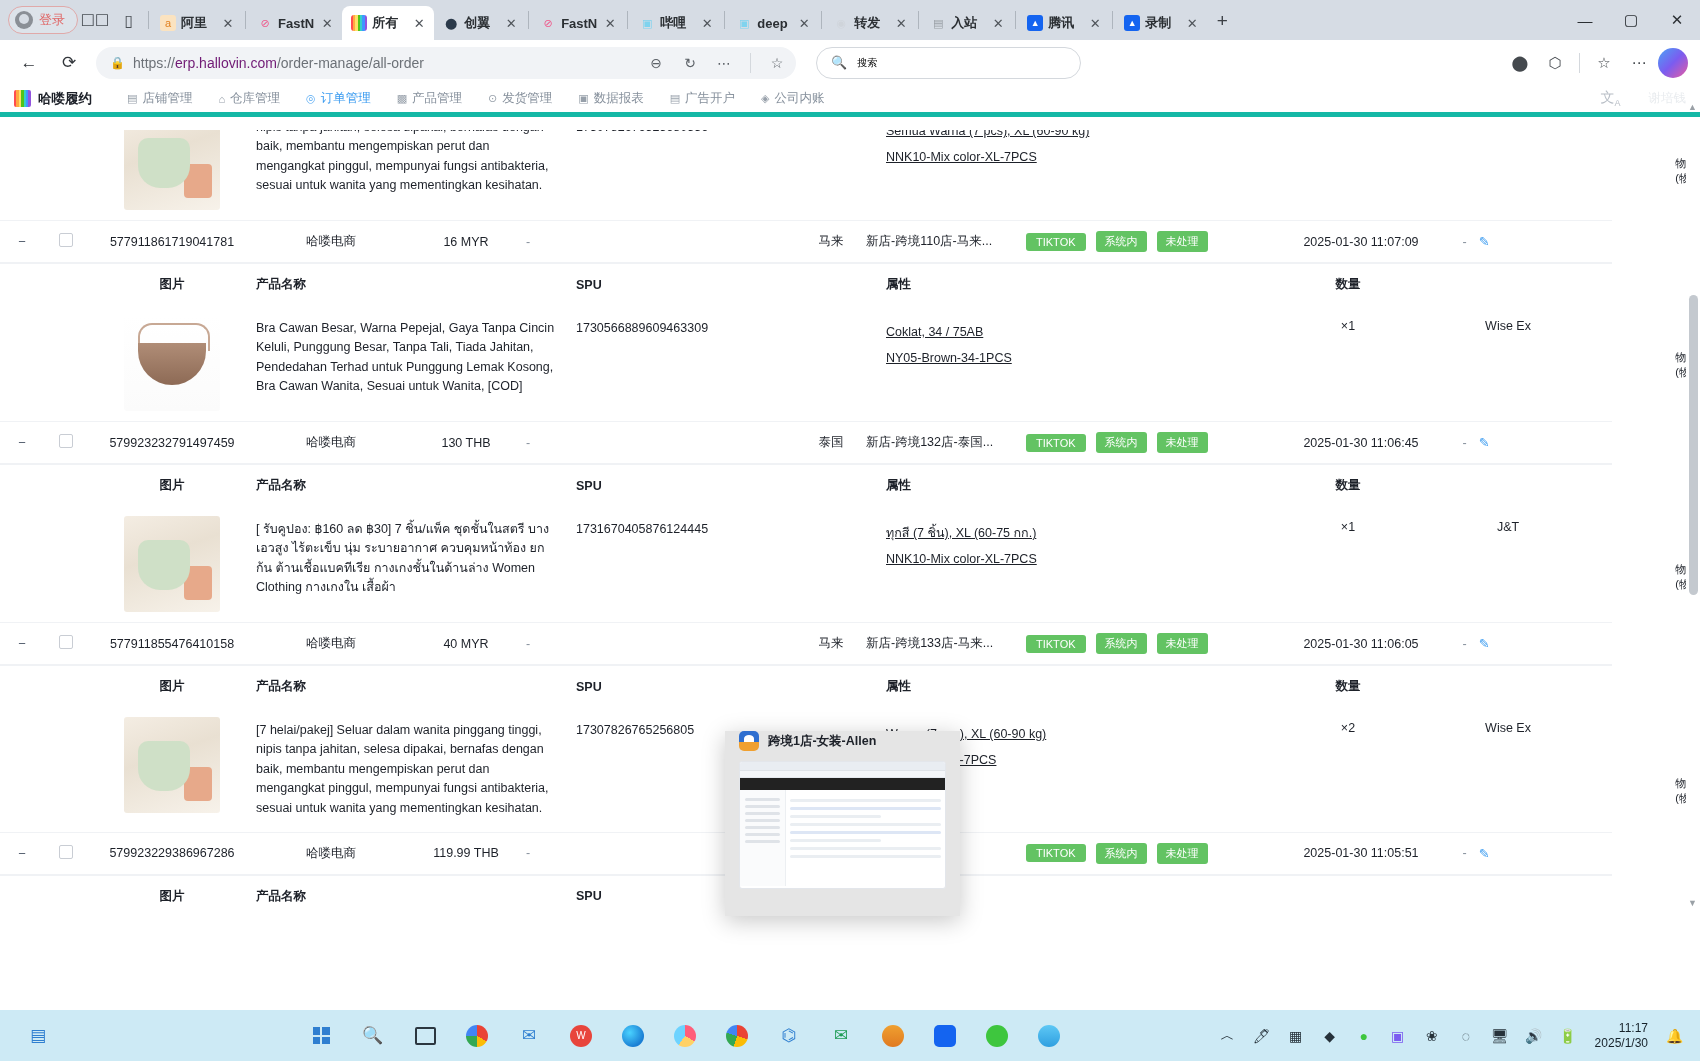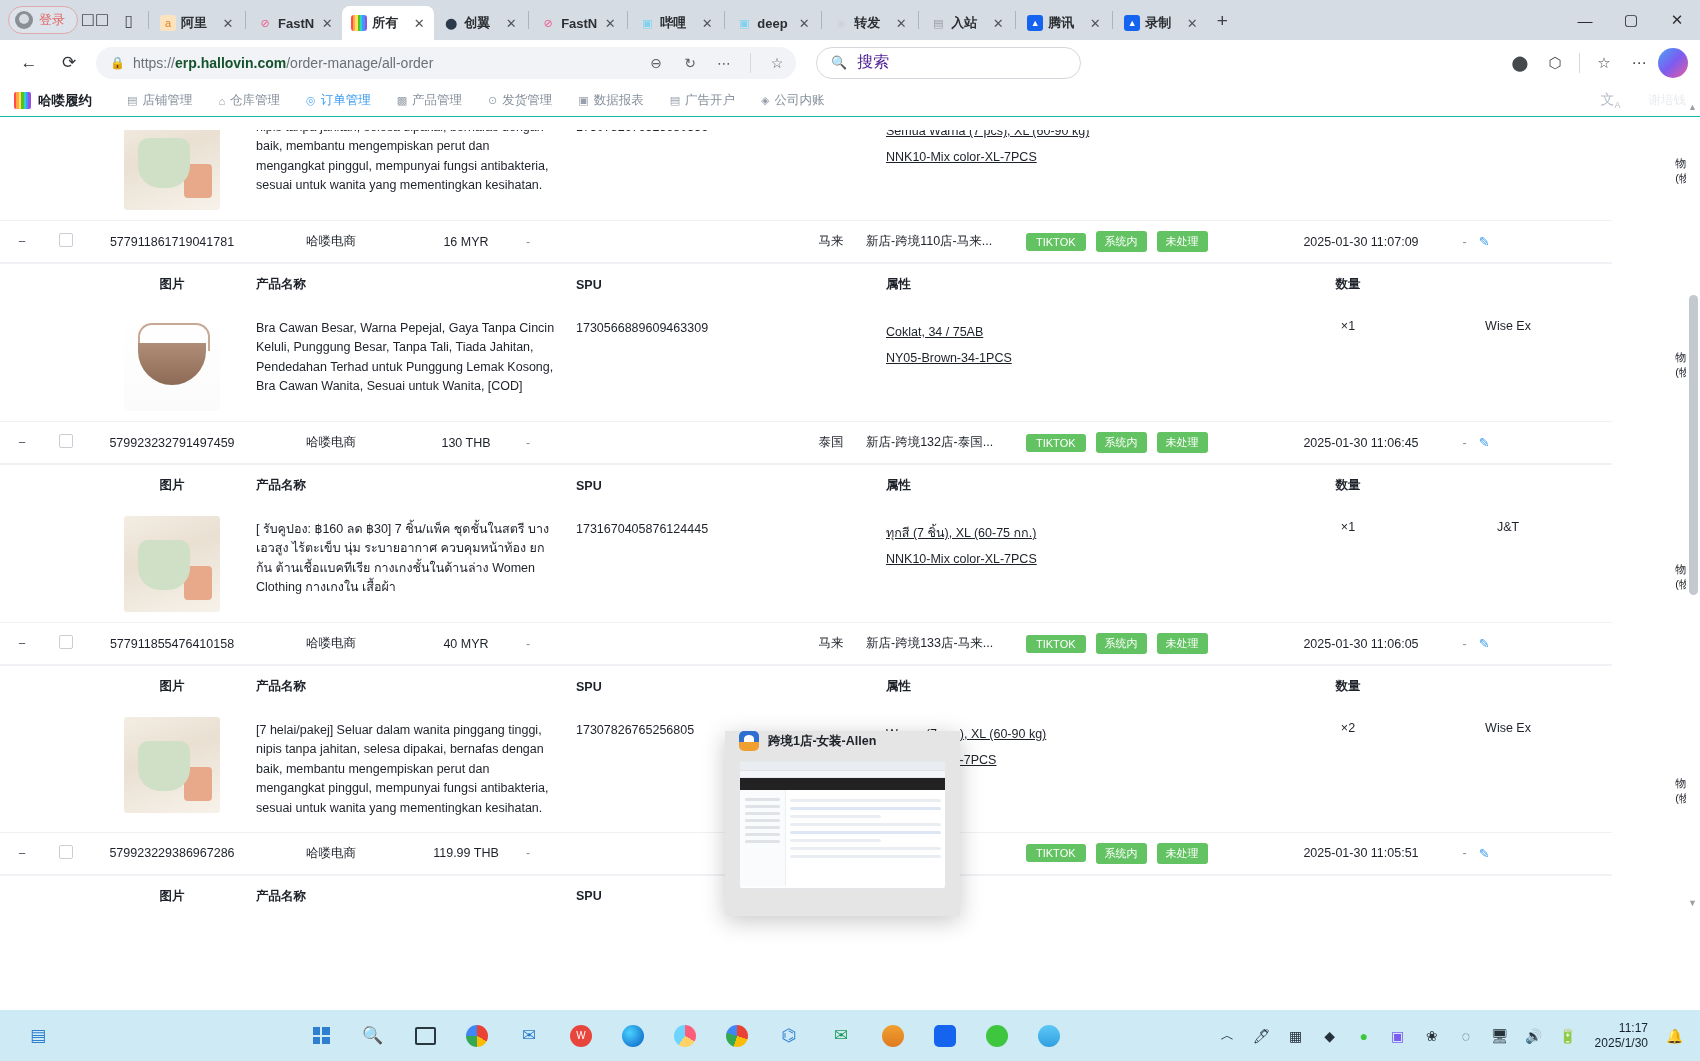--- a/index.html
+++ b/index.html
@@ -113,7 +113,7 @@
     flex: 1; font-size: 14px; color: #6c7177;
     white-space: nowrap; overflow: hidden;
   }
-  .url-text b { color: #14532d; font-weight: 700; }
+  .url-text b { color: #701a75; font-weight: 400; }
   .omni-ico {
     width: 26px; height: 26px; border-radius: 50%;
     display: flex; align-items: center; justify-content: center;

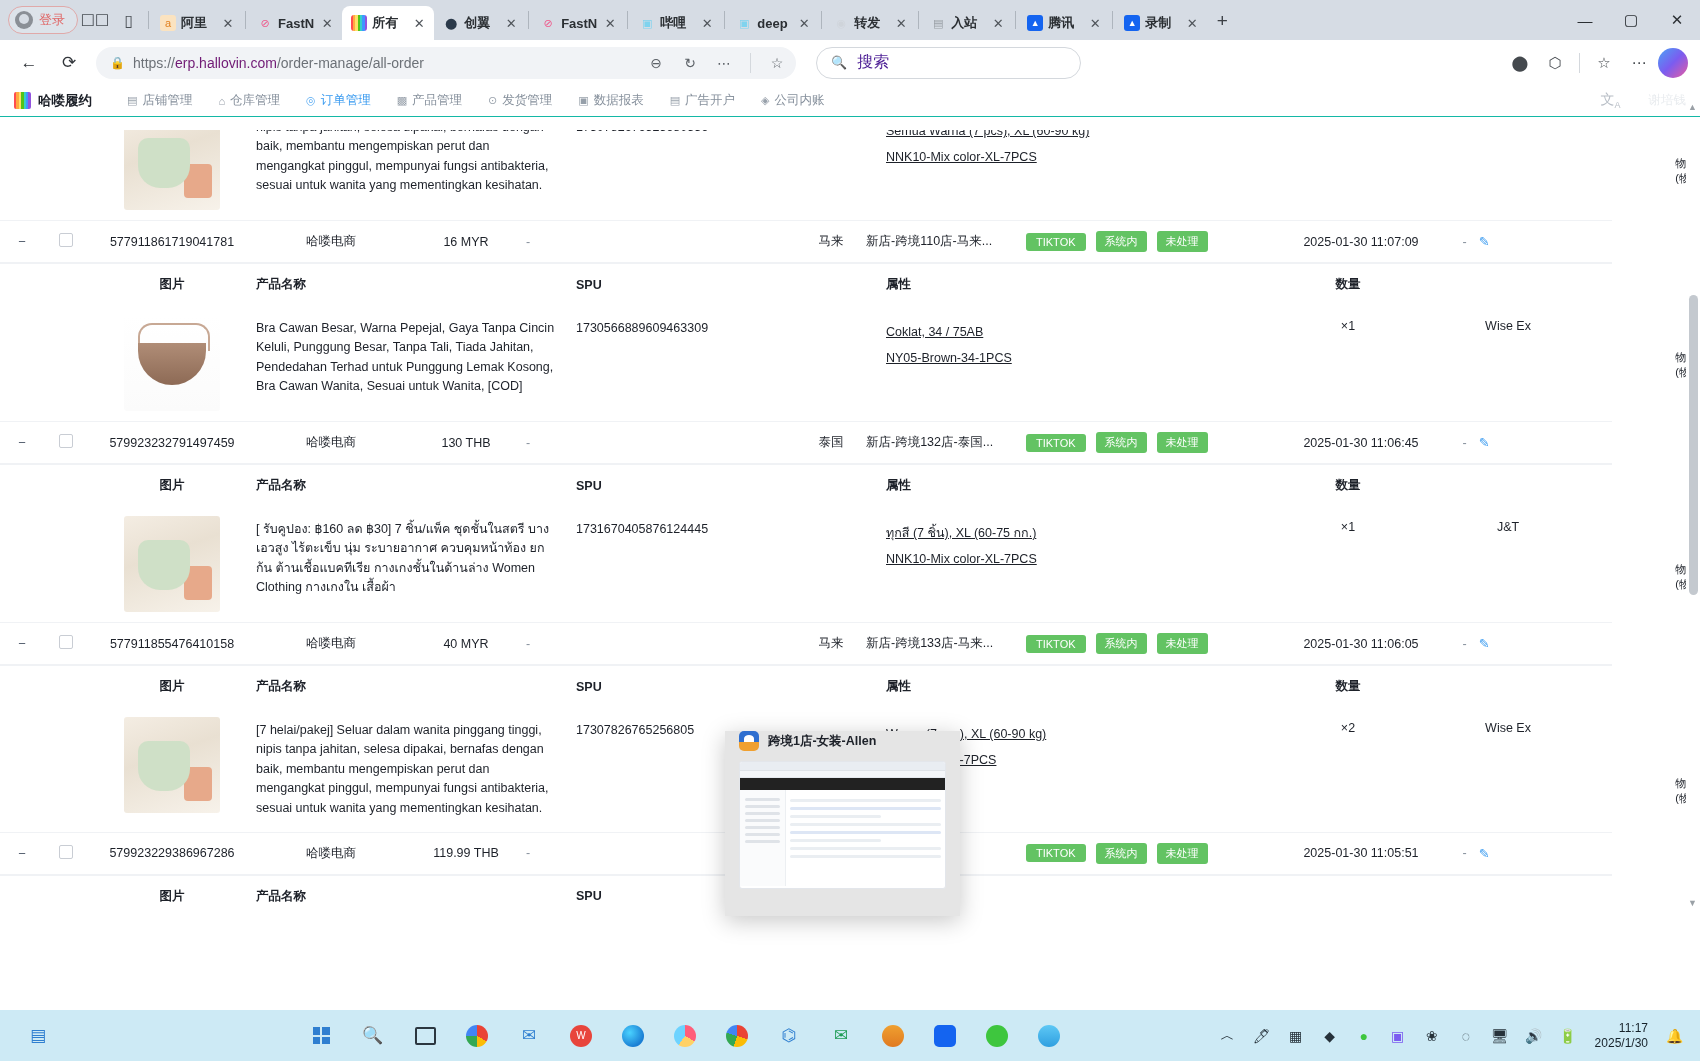--- a/index.html
+++ b/index.html
@@ -125,7 +125,7 @@
     display: flex; align-items: center; gap: 10px;
     padding: 0 14px; margin-left: 14px;
   }
-  .search-ph { font-size: 16px; color: #4c1d95; }
+  .search-ph { font-size: 10px; color: #000000; }
   .right-icons { margin-left: auto; display: flex; align-items: center; gap: 3px; }
   .r-ico {
     width: 32px; height: 32px; border-radius: 50%;

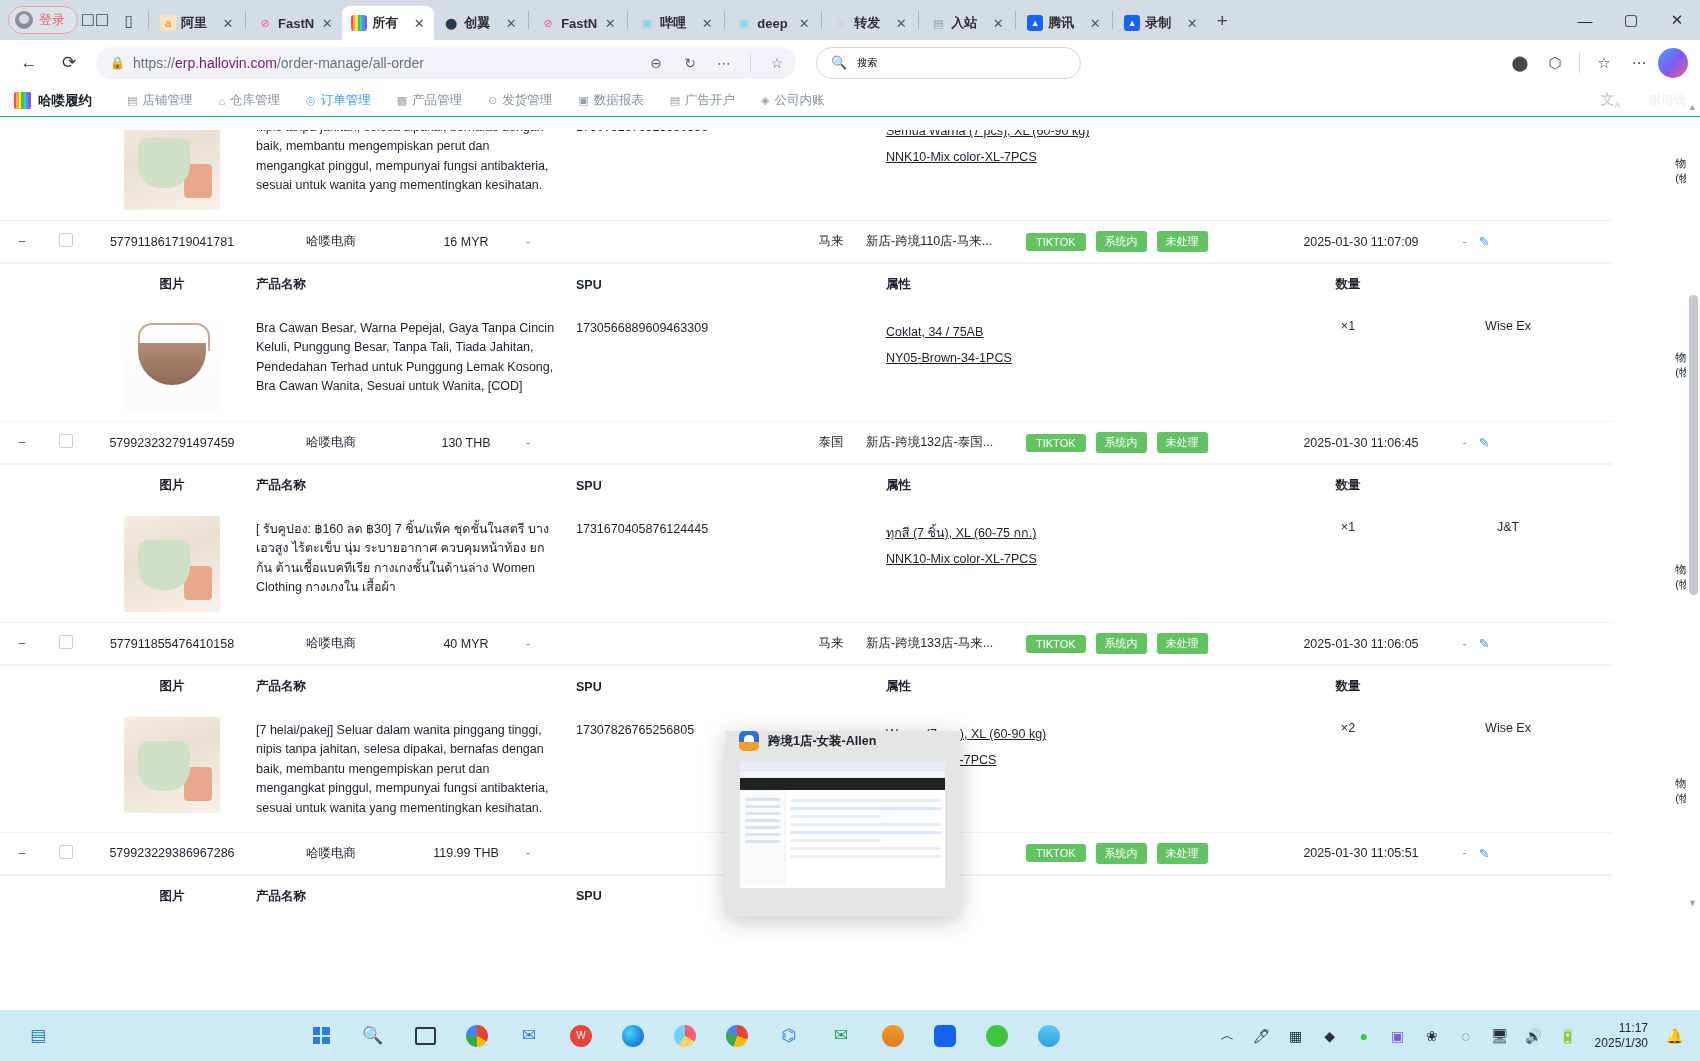--- a/index.html
+++ b/index.html
@@ -141,7 +141,7 @@
   
   .app-nav {
     height: 32px; background: #fff;
-    border-bottom: 1px solid #14b8a6;
+    border-bottom: 5px solid #14b8a6;
     display: flex; align-items: center;
     padding: 0 14px; gap: 0;
     font-size: 12.5px;

